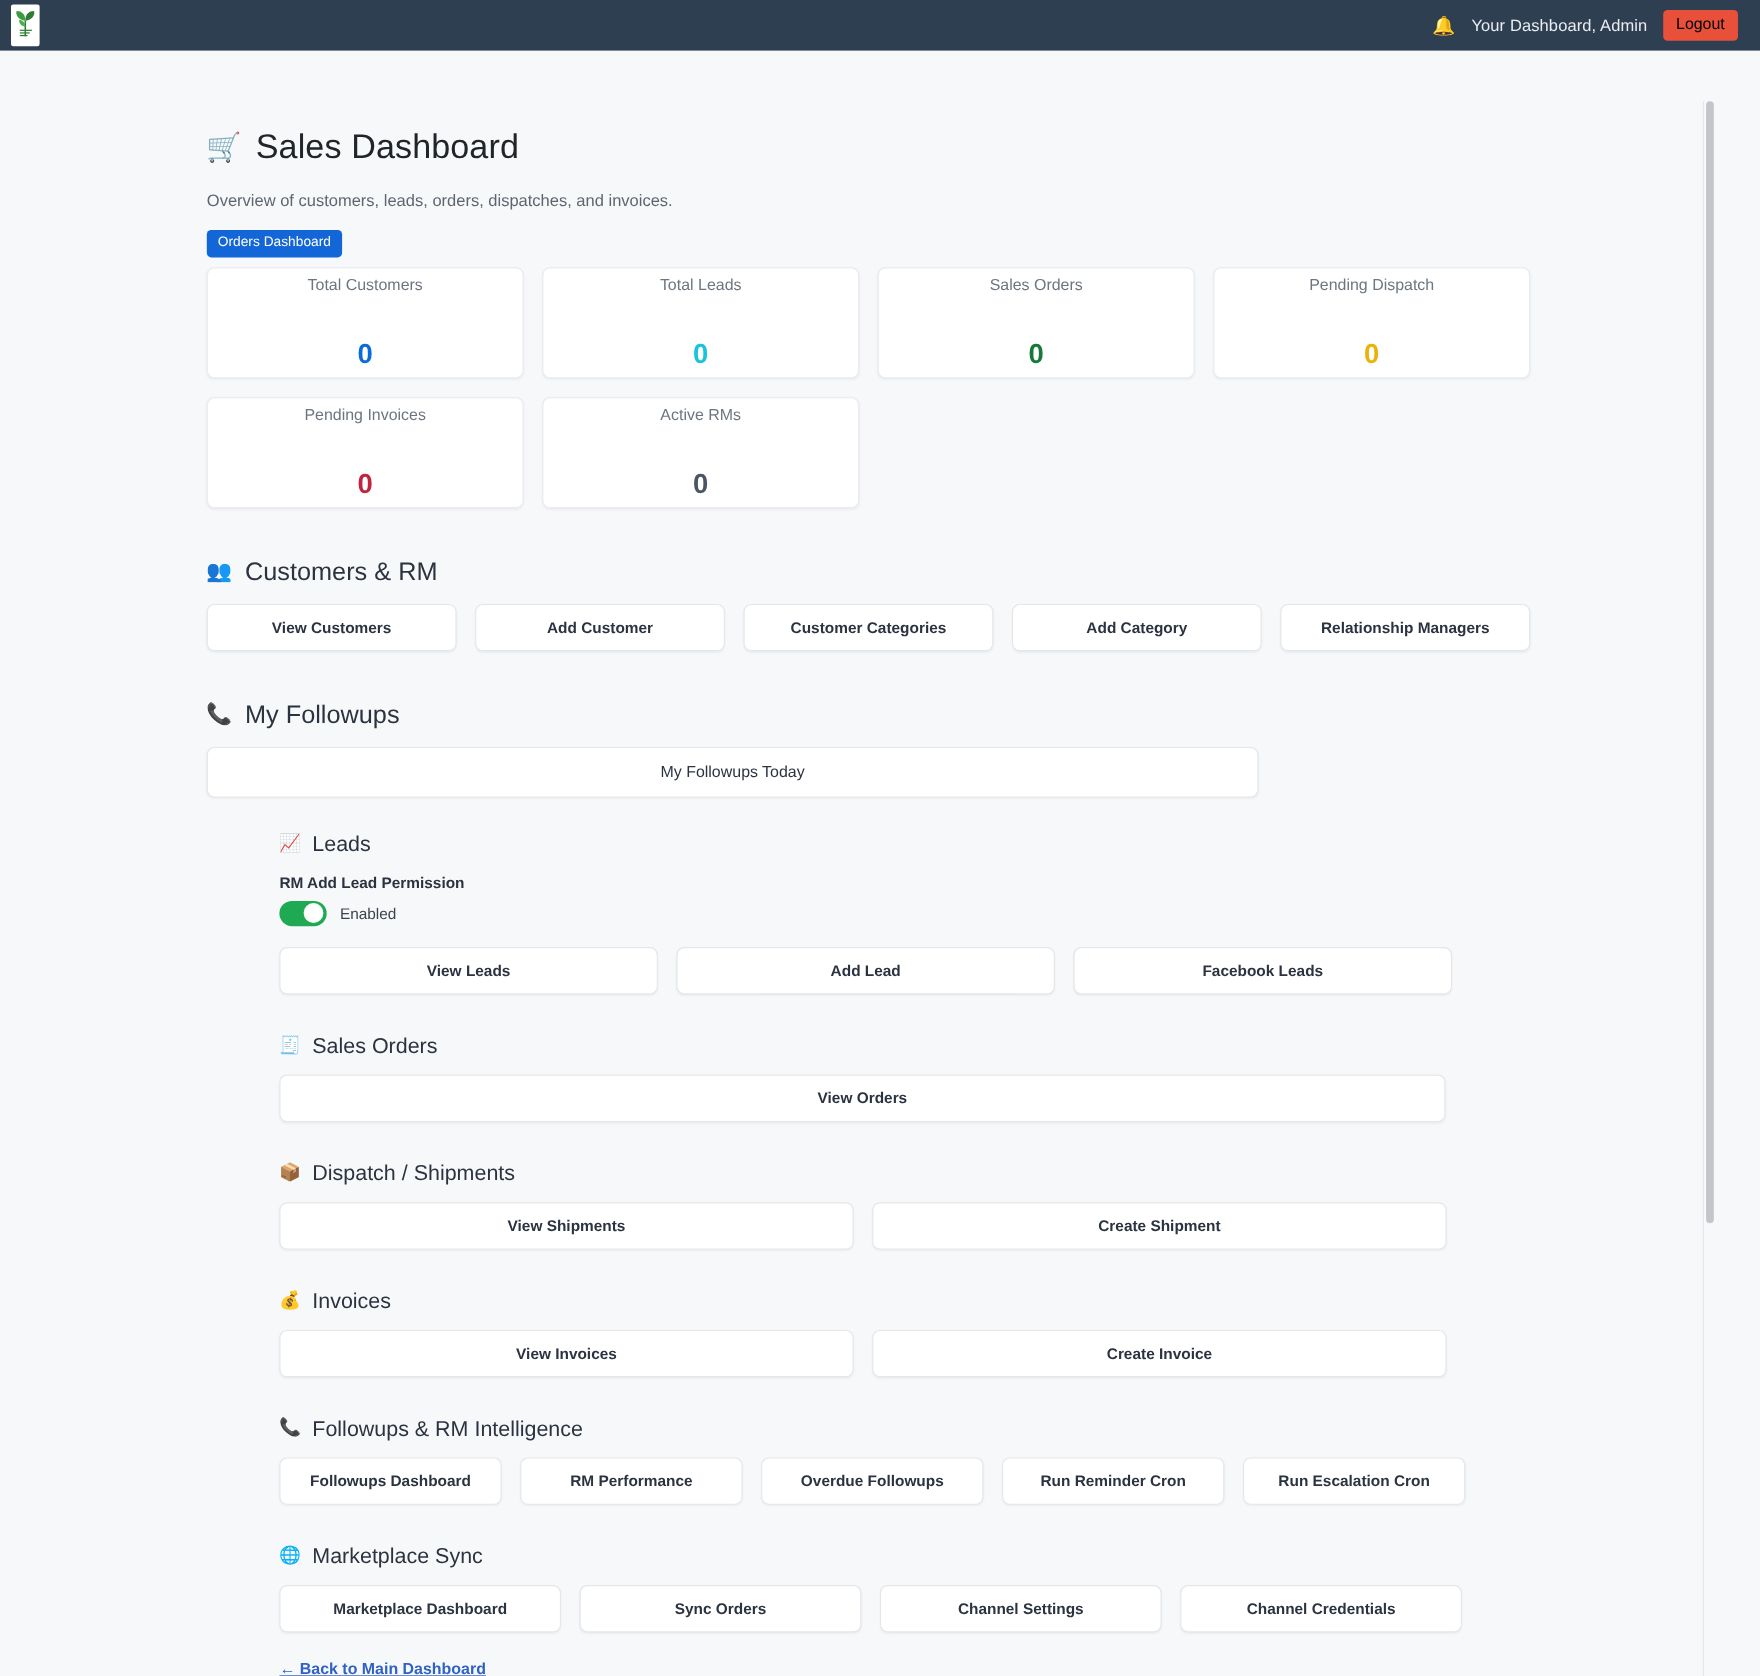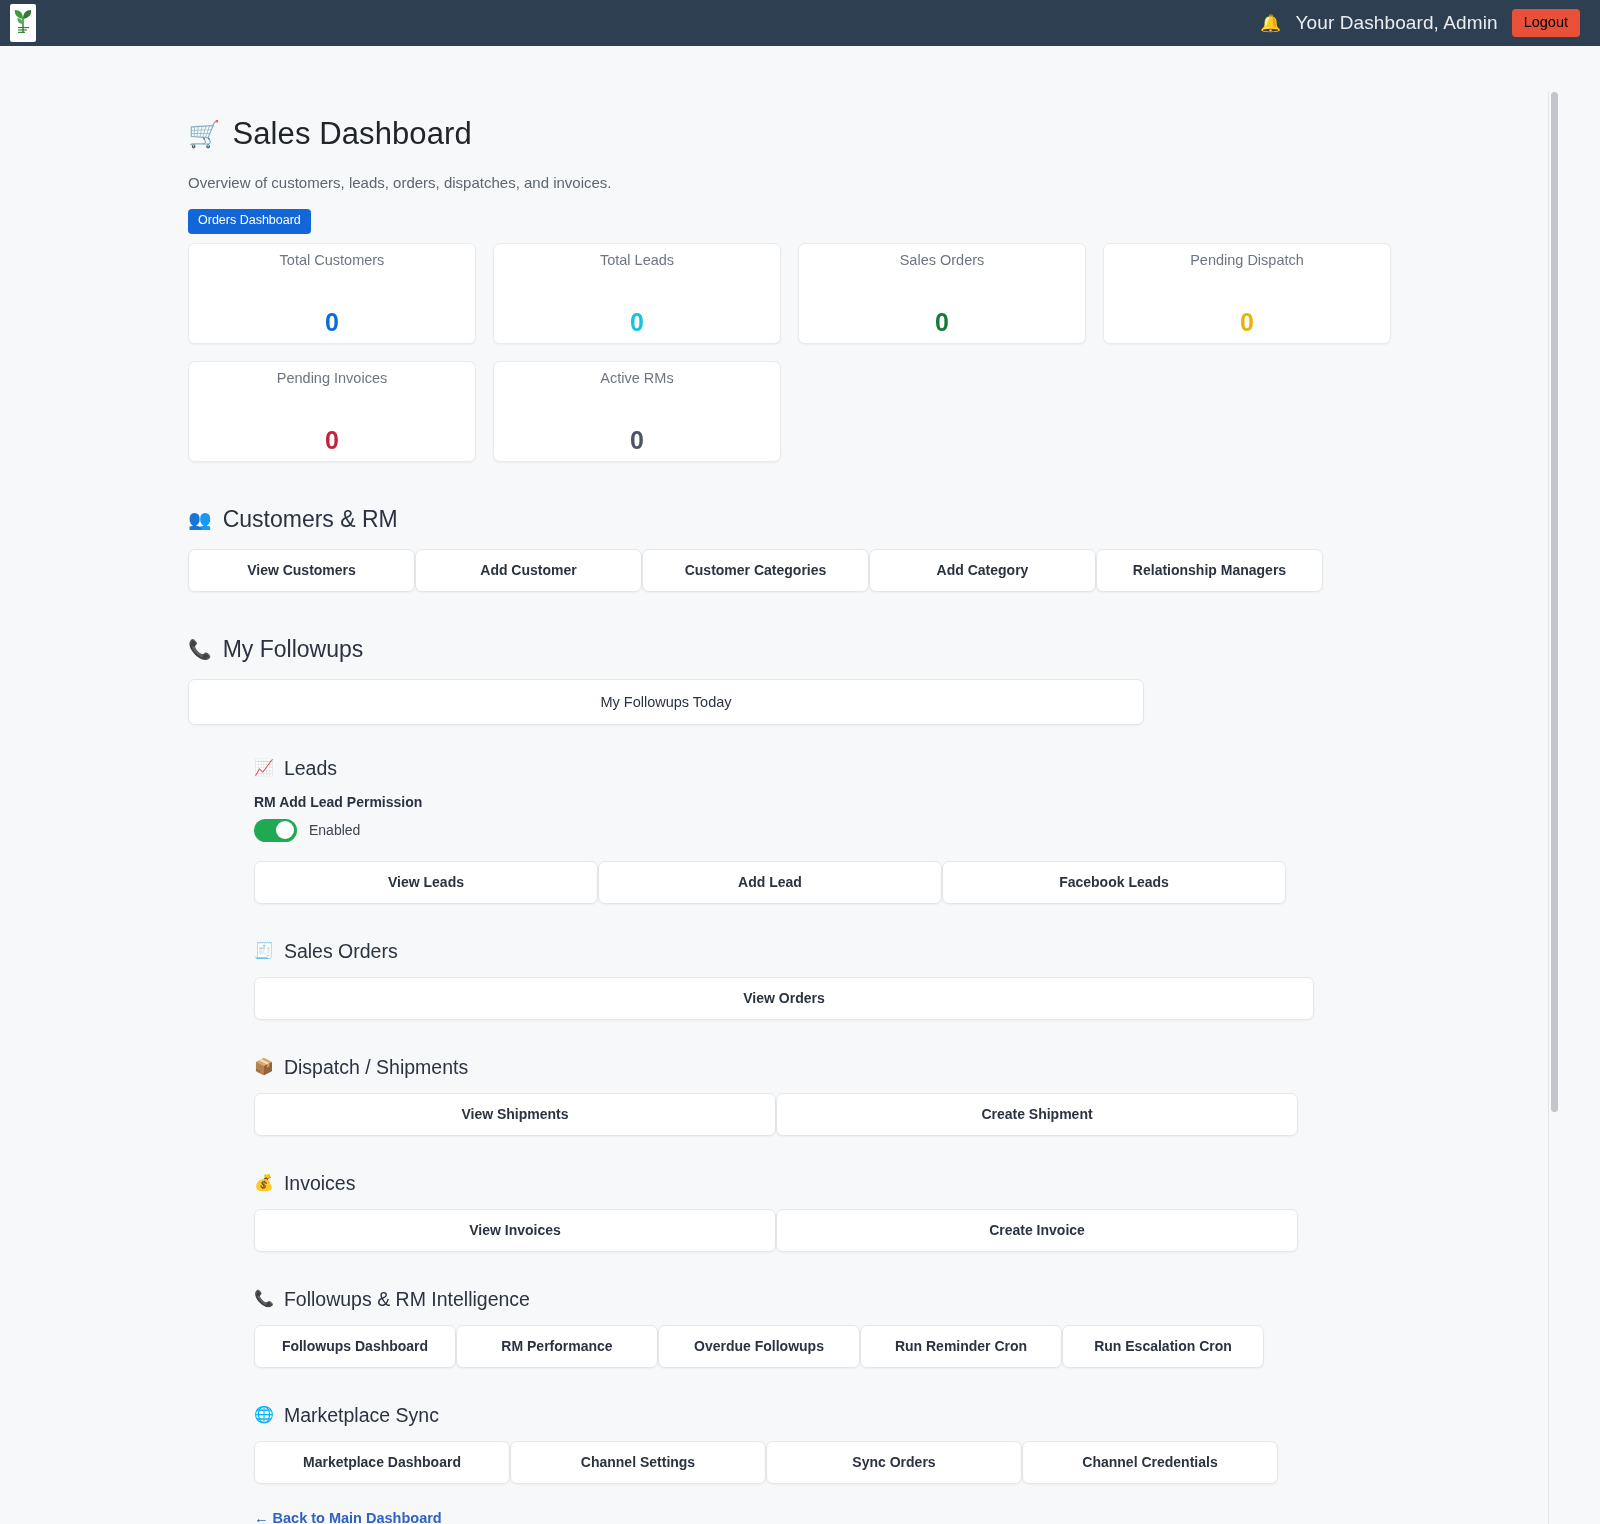--- a/index.html
+++ b/index.html
@@ -39,7 +39,7 @@
   .bell-icon { font-size: 17px; line-height: 1; color: #f5b731; }
   .nav-user {
     color: #e9edf2;
-    font-size: 19px;
+    font-size: 15px;
     letter-spacing: .1px;
     white-space: nowrap;
   }

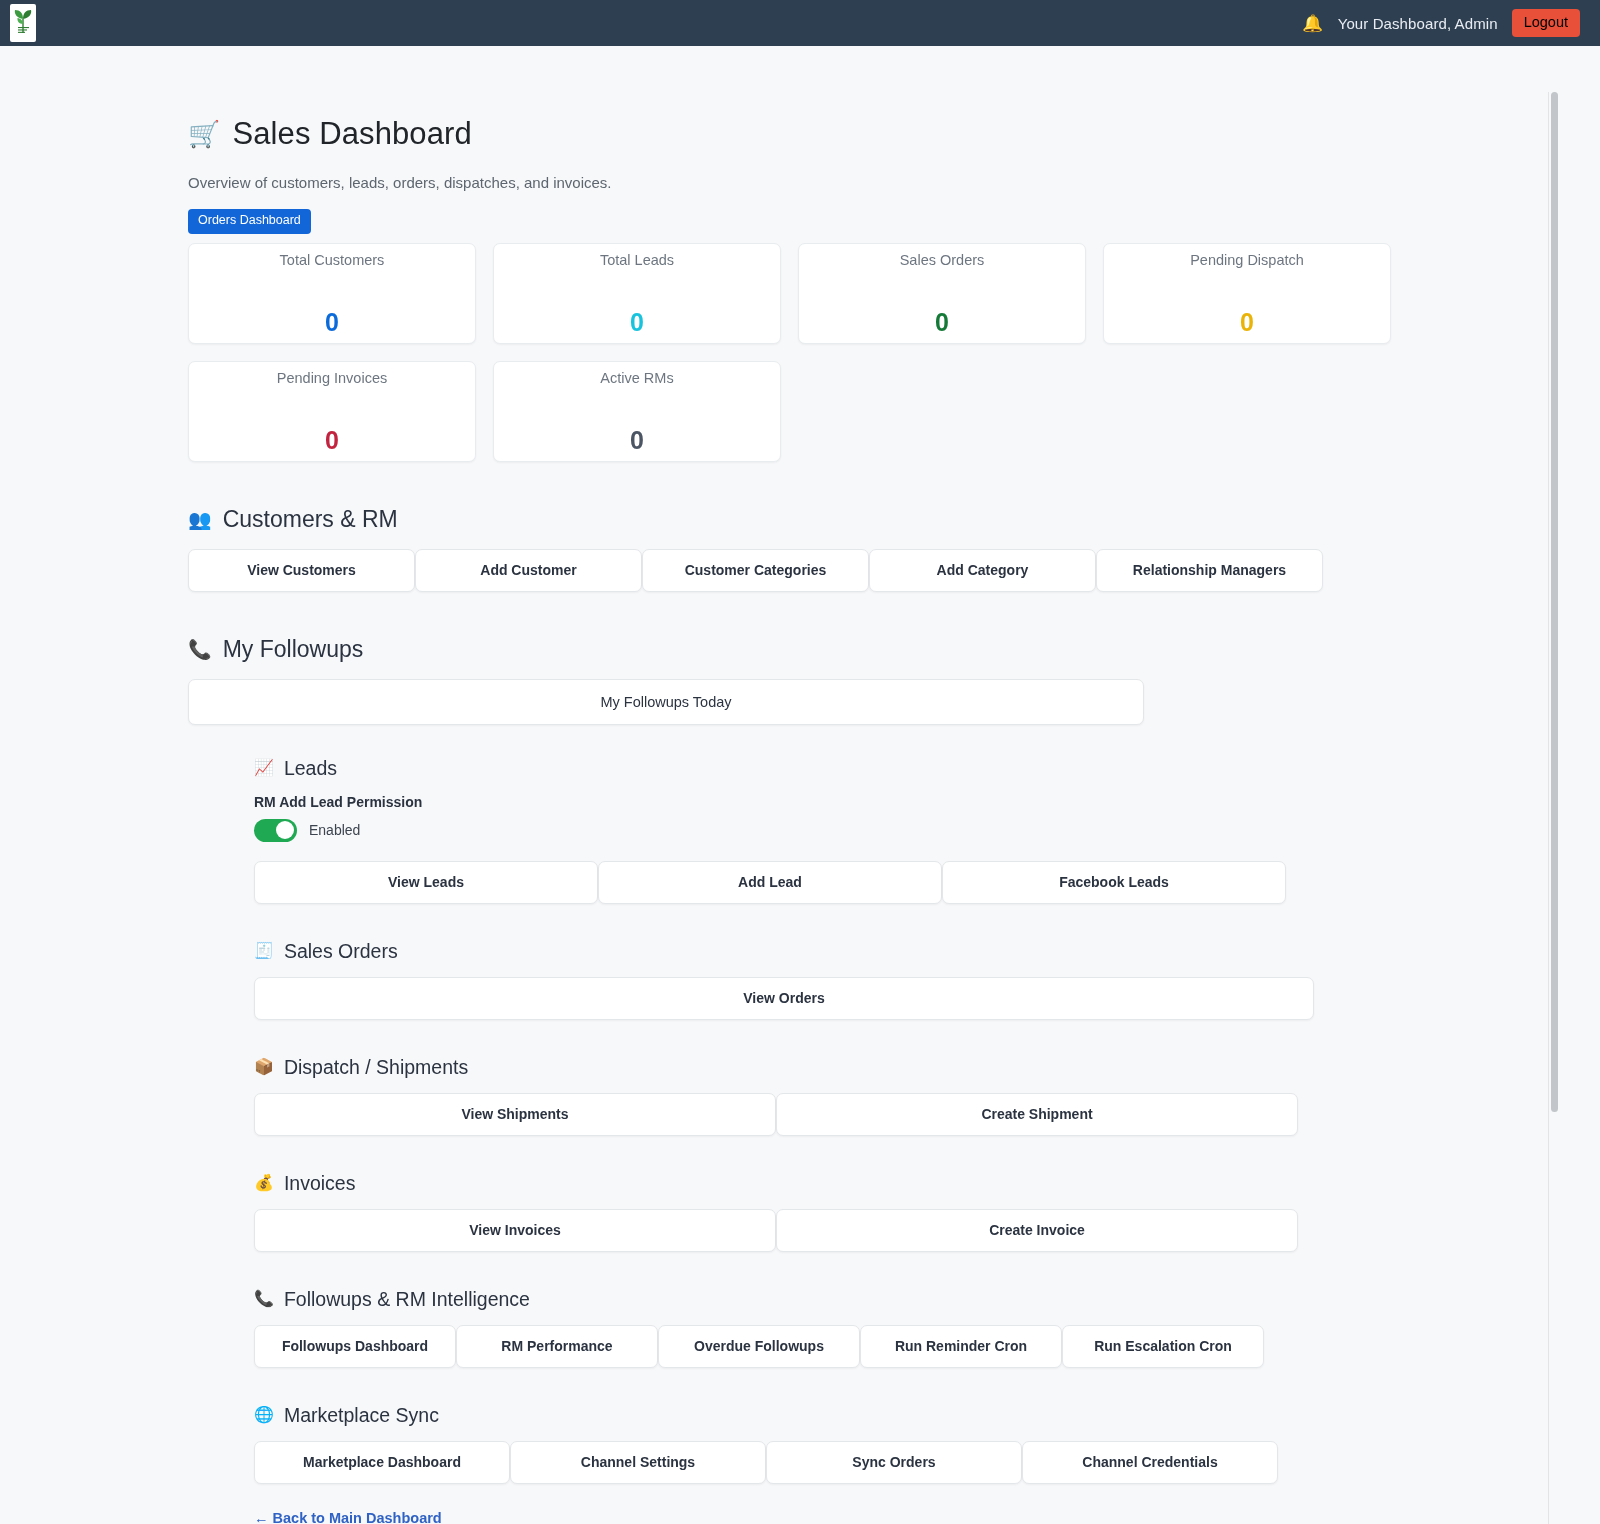--- a/index.html
+++ b/index.html
@@ -151,7 +151,7 @@
   .sub-section-h .em { font-size: 16px; line-height: 1; }
 
   
-  .btn-row { display: flex; }
+  .btn-row { display: flex; gap: 17px; }
   .obtn {
     background: #ffffff;
     border: 1px solid #e4e7ea;

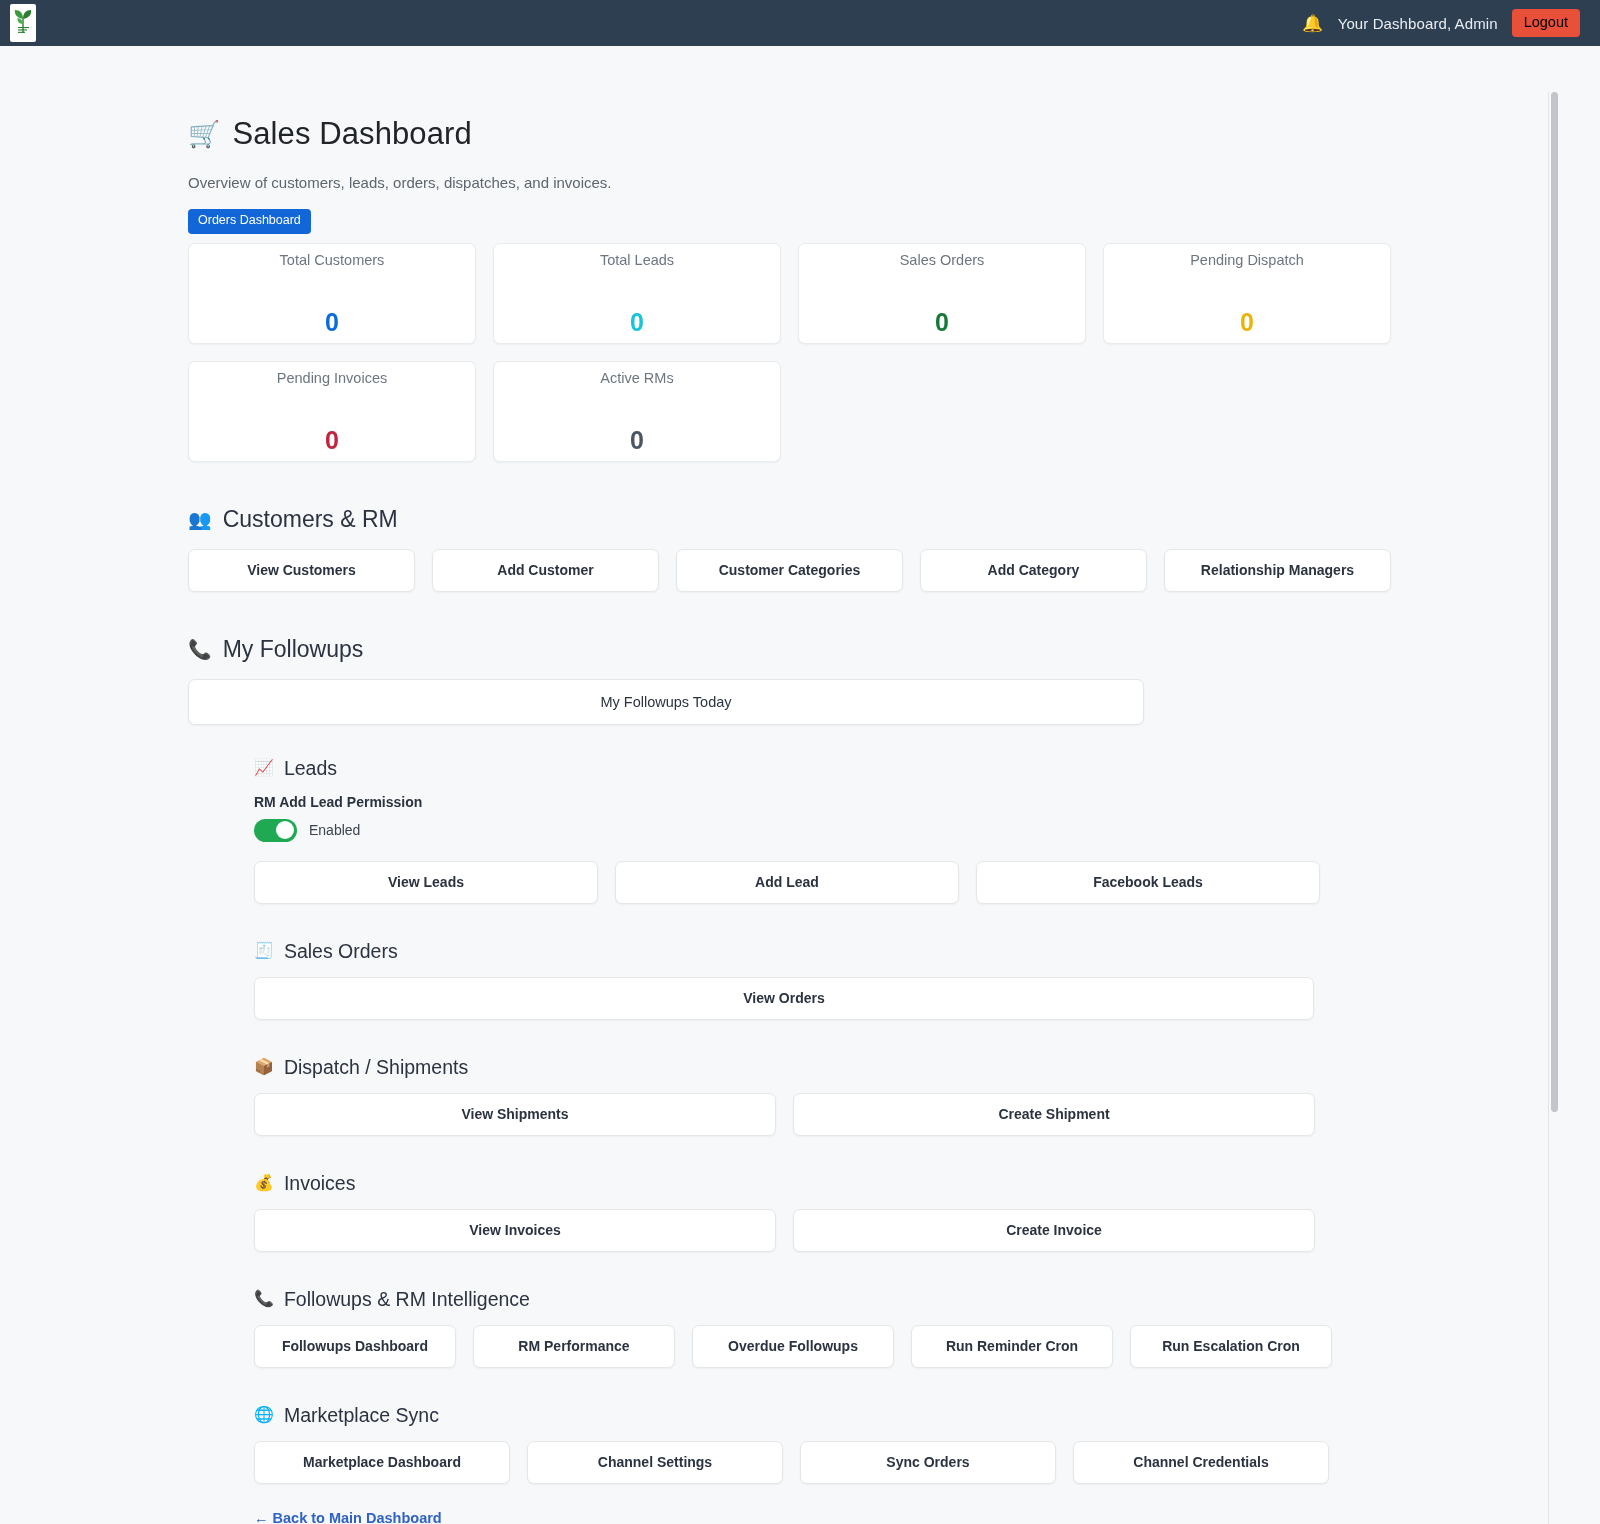--- a/index.html
+++ b/index.html
@@ -405,8 +405,8 @@
         </div>
         <div class="btn-row inner-row4">
           <button class="obtn">Marketplace Dashboard</button>
+          <button class="obtn">Sync Orders</button>
           <button class="obtn">Channel Settings</button>
-          <button class="obtn">Sync Orders</button>
           <button class="obtn">Channel Credentials</button>
         </div>
       </div>

